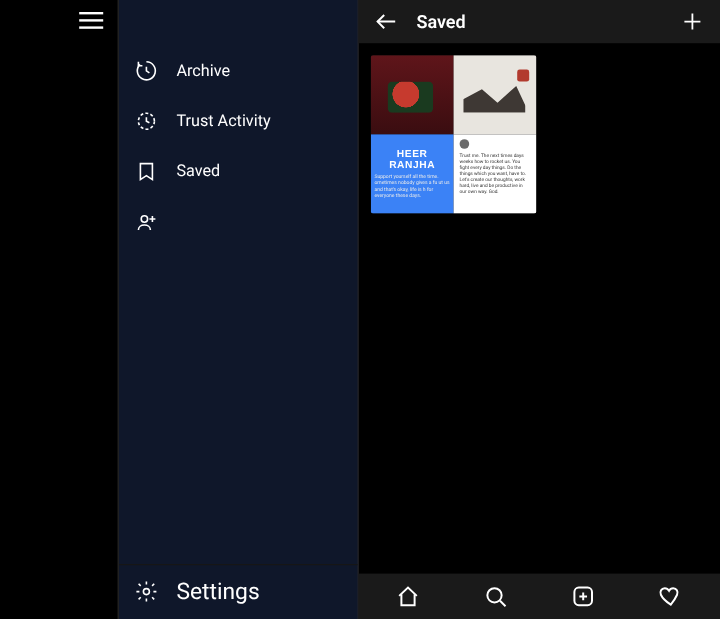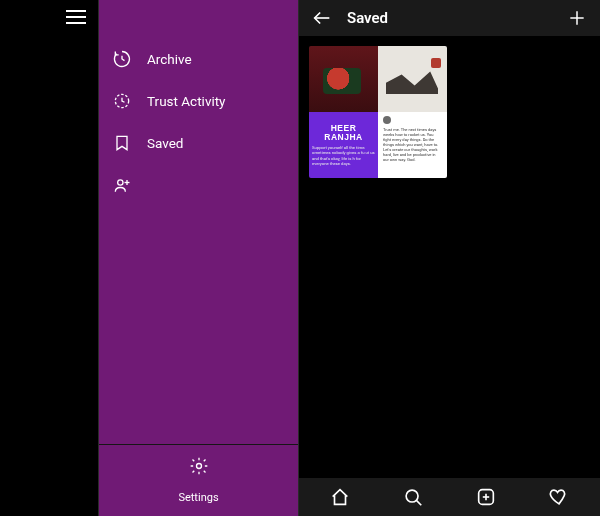--- a/index.html
+++ b/index.html
@@ -43,7 +43,7 @@
   .sidebar {
     width: 200px;
     height: 100%;
-    background: #701a75;
+    background: #0f172a;
     border-right: 1px solid #2a2a2a;
     display: flex;
     flex-direction: column;

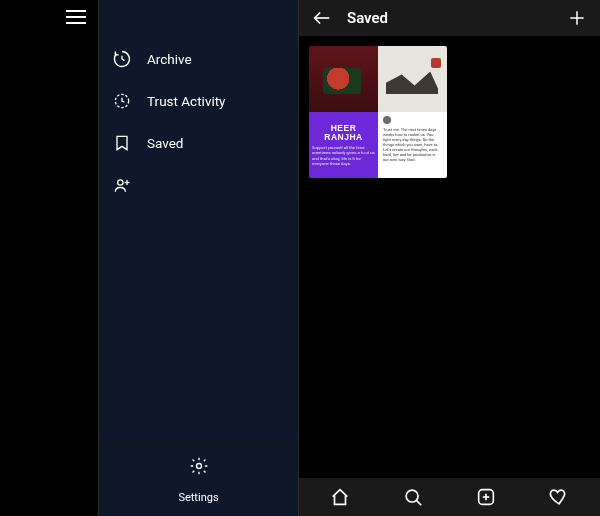--- a/index.html
+++ b/index.html
@@ -157,7 +157,7 @@
     background:#b23a2e; border-radius:2px;
   }
   .tile3 {
-    background:#6d28d9;
+    background:#3b82f6;
     display:flex; flex-direction:column; justify-content:center;
     padding:2px 3px;
   }

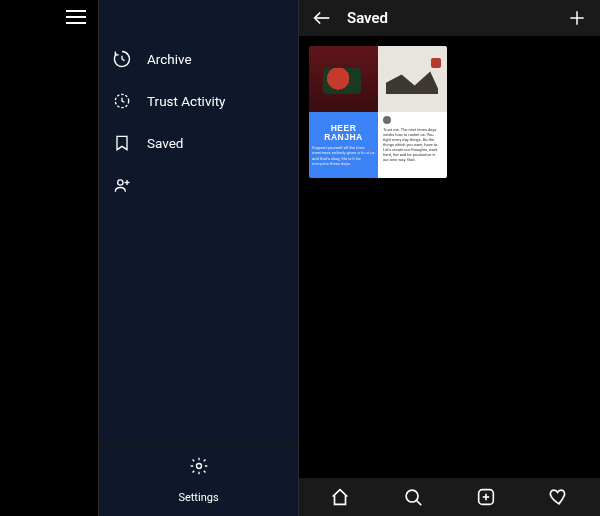--- a/index.html
+++ b/index.html
@@ -74,10 +74,9 @@
     align-items: center;
     gap: 14px;
     padding: 10px 12px 12px 12px;
-    font-size: 11px;
+    font-size: 19px;
     border-top: 1px solid #161616;
     cursor: pointer;
-    flex-direction: column;
   }
   .settings-row .icon {
     width: 22px; height: 22px;

